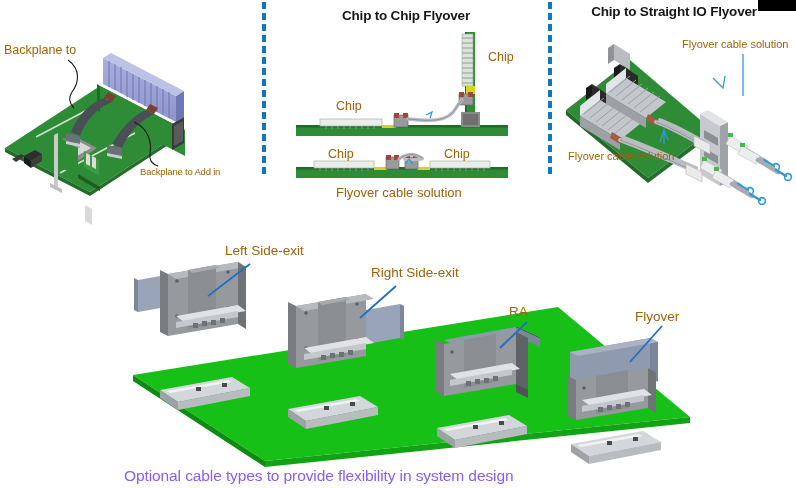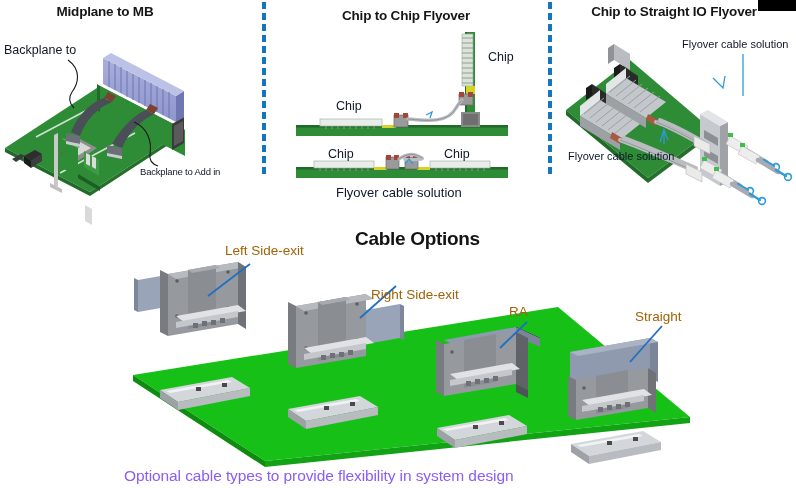--- a/index.html
+++ b/index.html
@@ -58,7 +58,6 @@
   <div class="abs" style="left:0px;top:0px;width:260px;height:205px;">
 
     <div class="abs panel-title" style="left:20px;top:4px;width:170px;">
-      <div>Midplane to MB</div>
     </div>
 
     <svg class="abs" width="260" height="160" viewBox="0 0 260 160" style="left:0px;top:40px;">

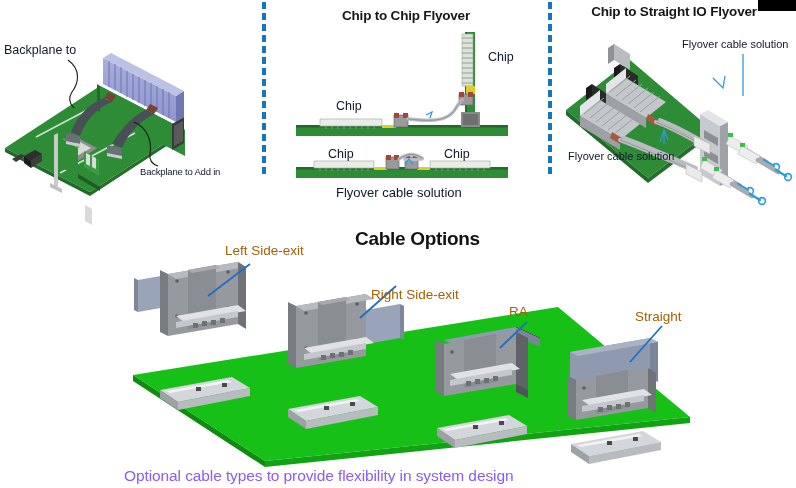--- a/index.html
+++ b/index.html
@@ -20,7 +20,7 @@
     font-weight:bold;font-size:19px;color:#131313;letter-spacing:-0.3px;
   }
   .blue-label{
-    color:#0f172a;font-size:12.5px;line-height:1.15;white-space:nowrap;
+    color:#a16207;font-size:12.5px;line-height:1.15;white-space:nowrap;
   }
   .blue-label.sm{font-size:11px;}
   .blue-label.tiny{font-size:9.5px;letter-spacing:-0.2px;}

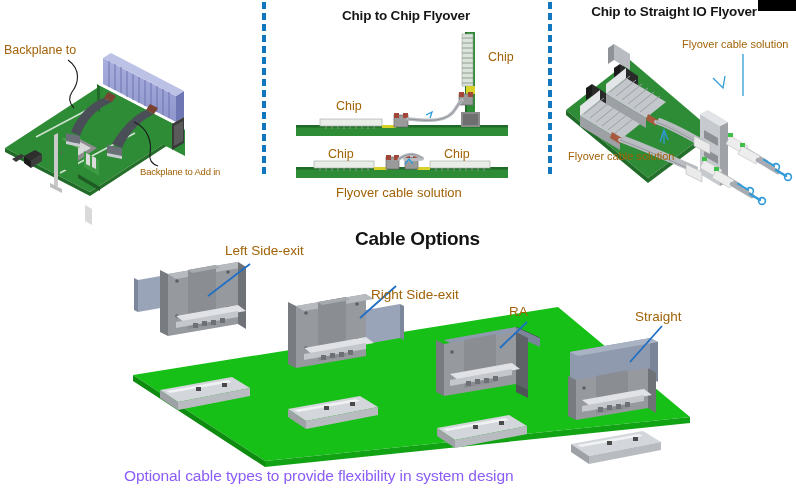--- a/index.html
+++ b/index.html
@@ -370,7 +370,6 @@
 
   <div class="abs" style="left:0px;top:212px;width:796px;height:276px;">
 
-    <div class="abs section-title" style="left:355px;top:16px;">Cable Options</div>
 
     <svg class="abs" width="796" height="276" viewBox="0 0 796 276" style="left:0px;top:0px;">
 

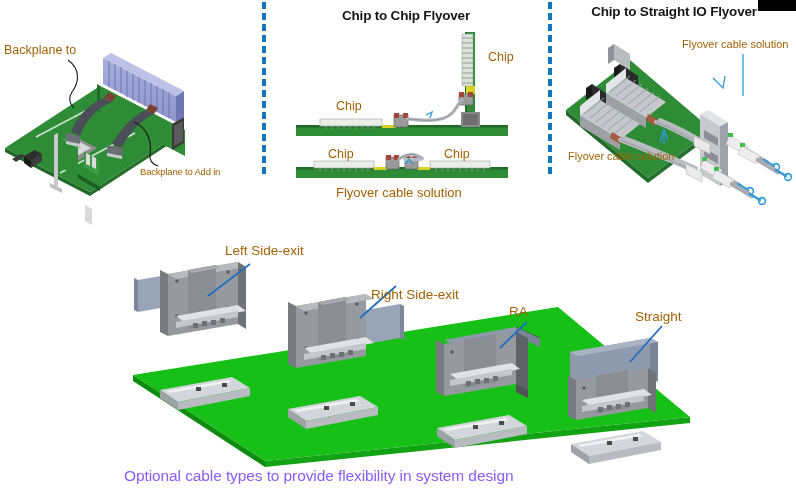--- a/index.html
+++ b/index.html
@@ -525,7 +525,7 @@
 
     <div class="abs dark-label" style="left:225px;top:31px;">Left Side-exit</div>
 
-    <div class="abs dark-label" style="left:371px;top:53px;margin-top:22px;">Right Side-exit</div>
+    <div class="abs dark-label" style="left:371px;top:53px;">Right Side-exit</div>
 
     <div class="abs dark-label" style="left:509px;top:92px;">RA</div>
 

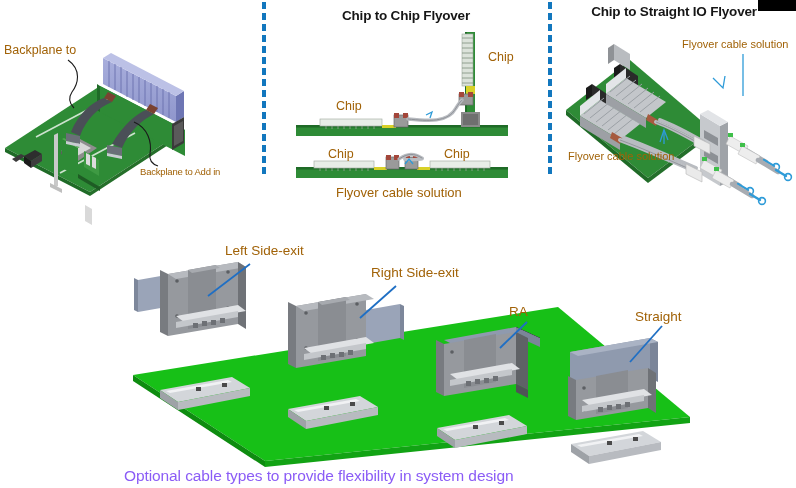--- a/index.html
+++ b/index.html
@@ -529,7 +529,7 @@
 
     <div class="abs dark-label" style="left:509px;top:92px;">RA</div>
 
-    <div class="abs dark-label" style="left:635px;top:97px;">Straight</div>
+    <div class="abs dark-label" style="left:635px;top:97px;">Flyover</div>
 
     <div class="abs caption" style="left:124px;top:255px;">Optional cable types to provide flexibility in system design</div>
   </div>

